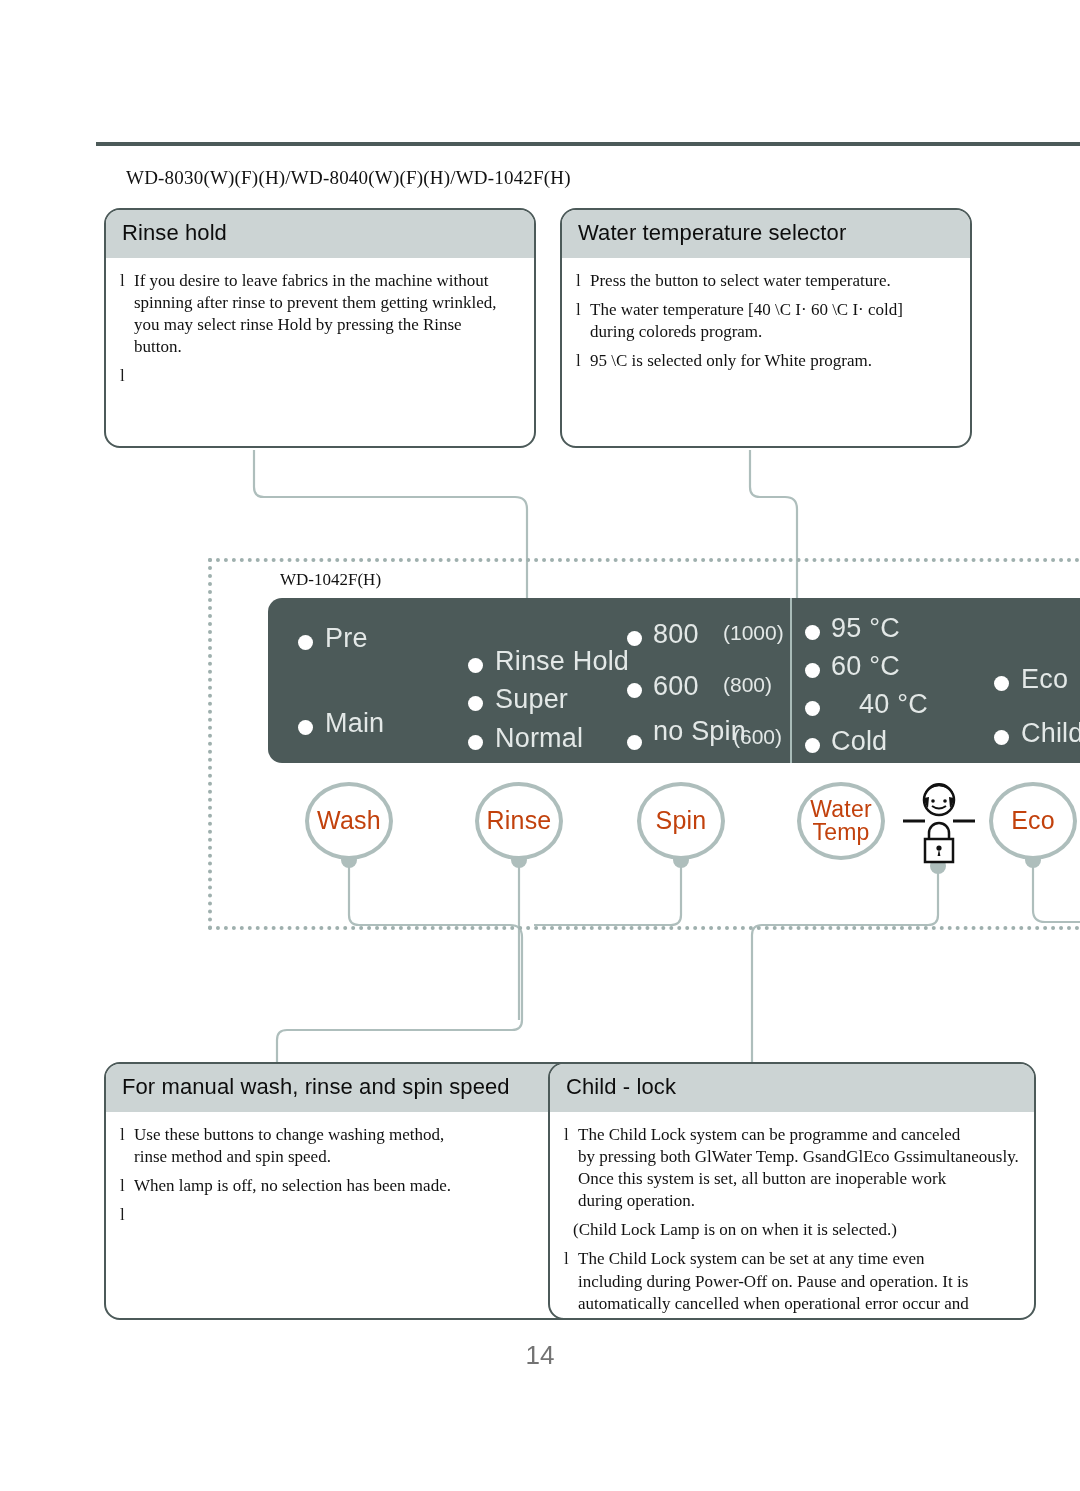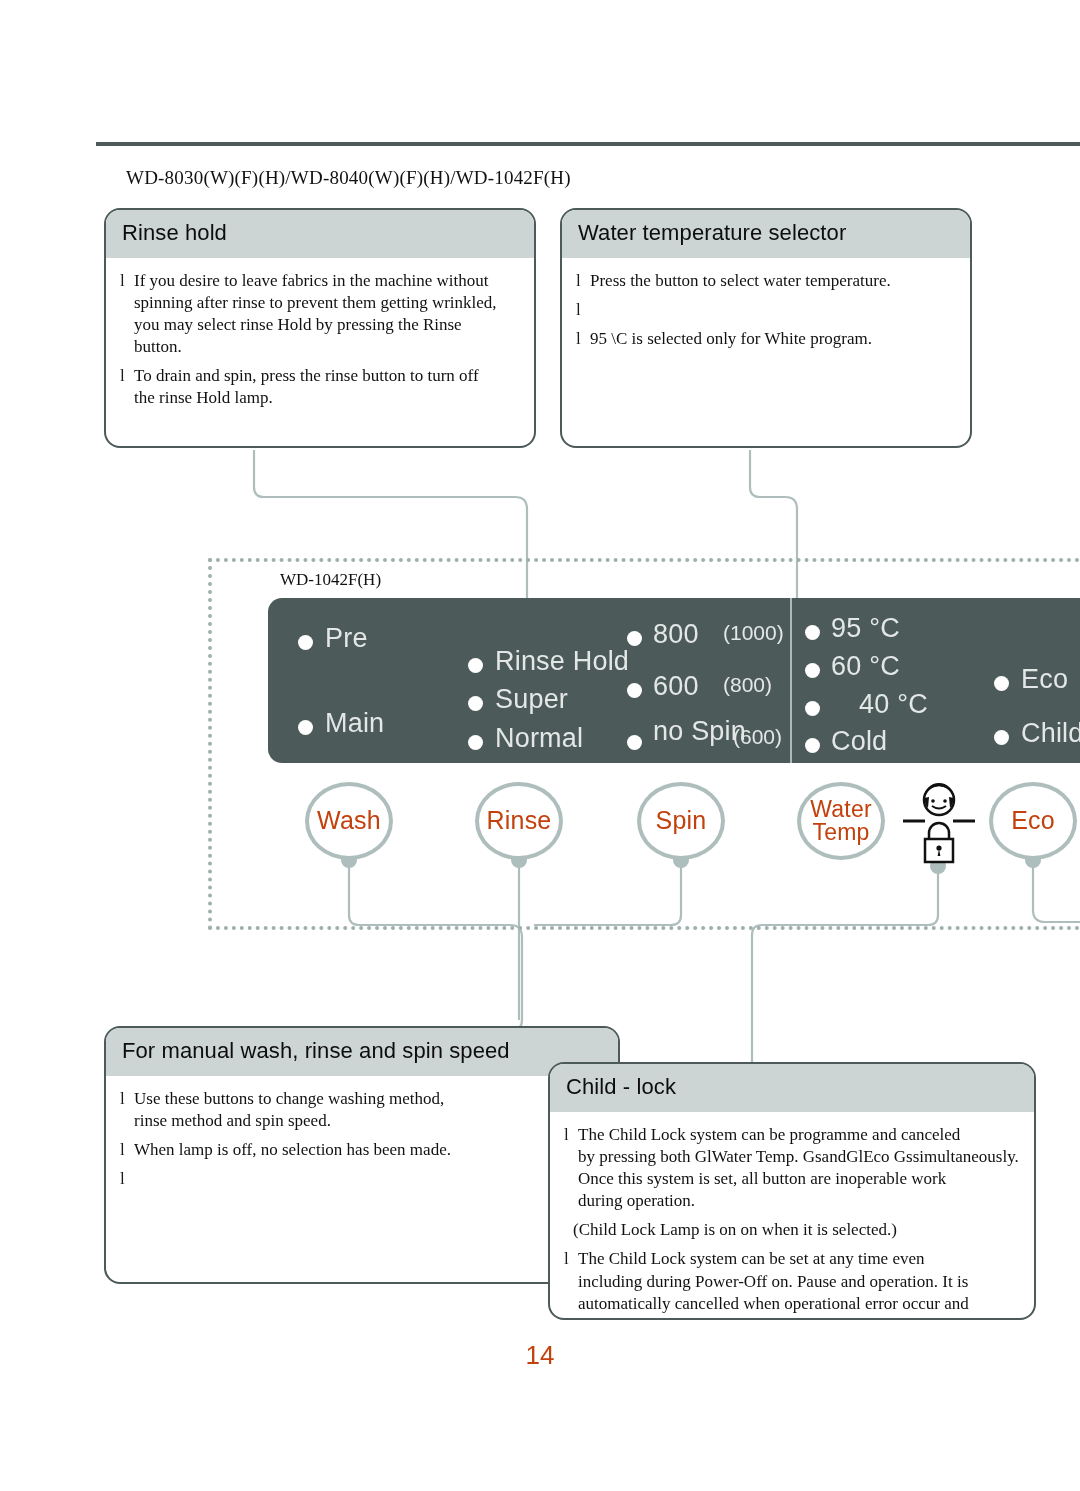--- a/index.html
+++ b/index.html
@@ -164,6 +164,8 @@
     </div>
     <div class="bullet-row">
       <div class="bullet-mark">l</div>
+      <div class="bullet-text">The water temperature [40    \C I·  60 \C I·  cold]
+during coloreds program.</div>
     </div>
     <div class="bullet-row">
       <div class="bullet-mark">l</div>

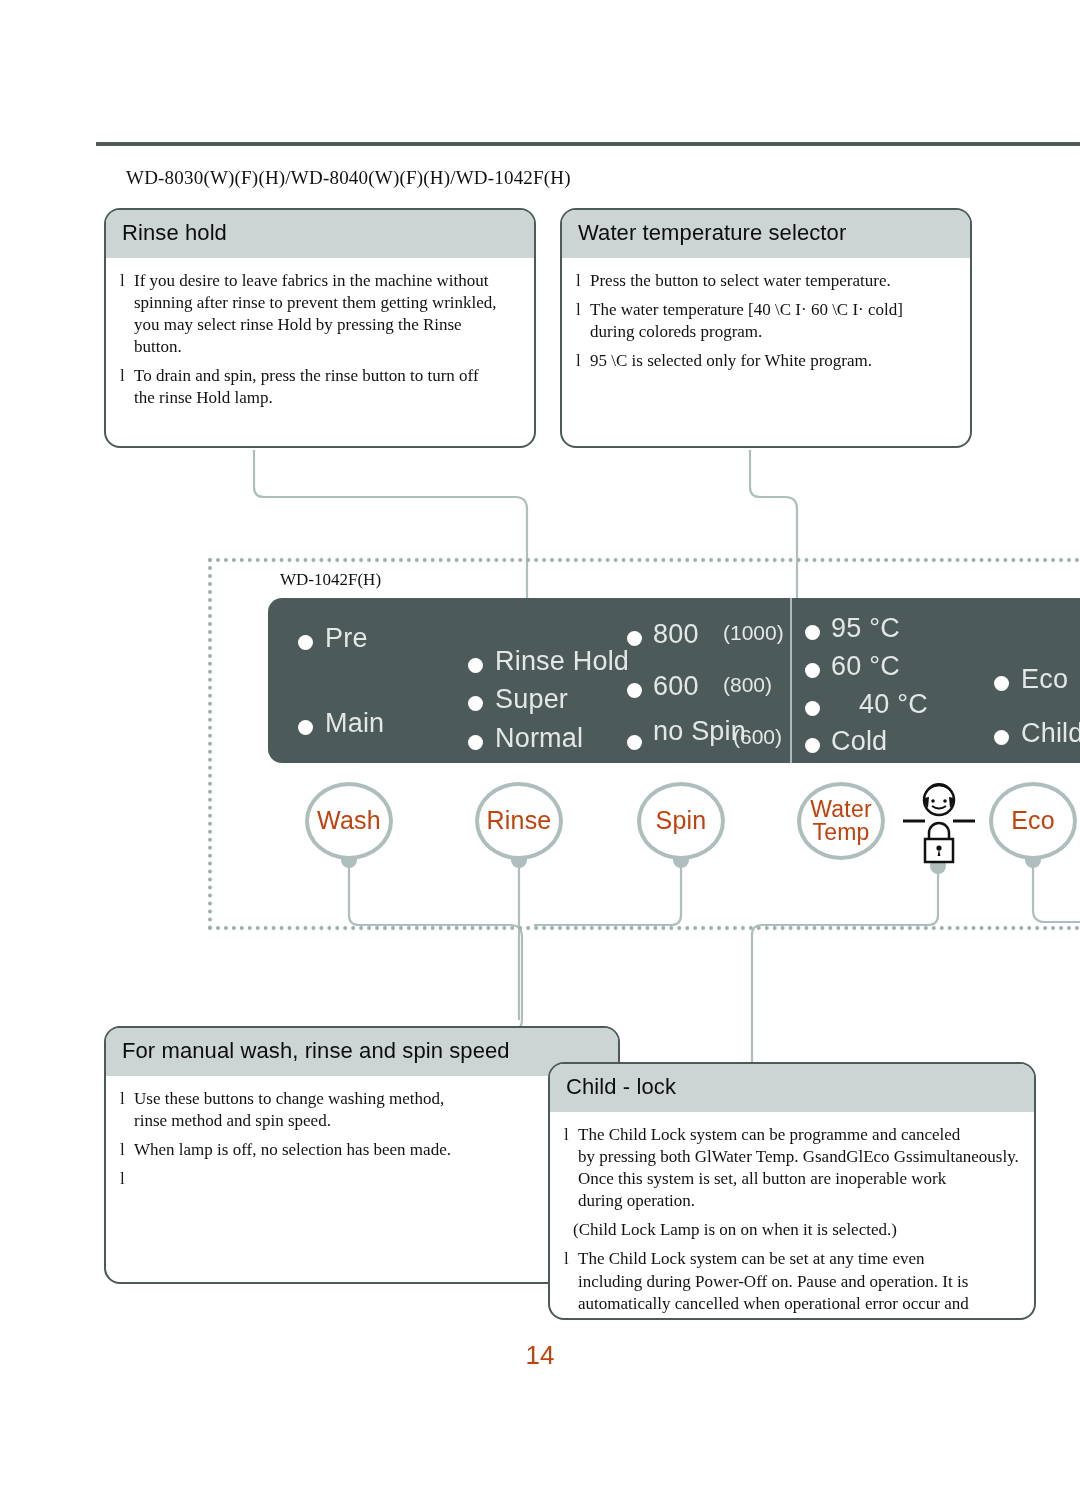--- a/index.html
+++ b/index.html
@@ -149,8 +149,6 @@
     </div>
     <div class="bullet-row">
       <div class="bullet-mark">l</div>
-      <div class="bullet-text">To drain and spin, press the rinse button to turn off
-the rinse Hold lamp.</div>
     </div>
   </div>
 </div>

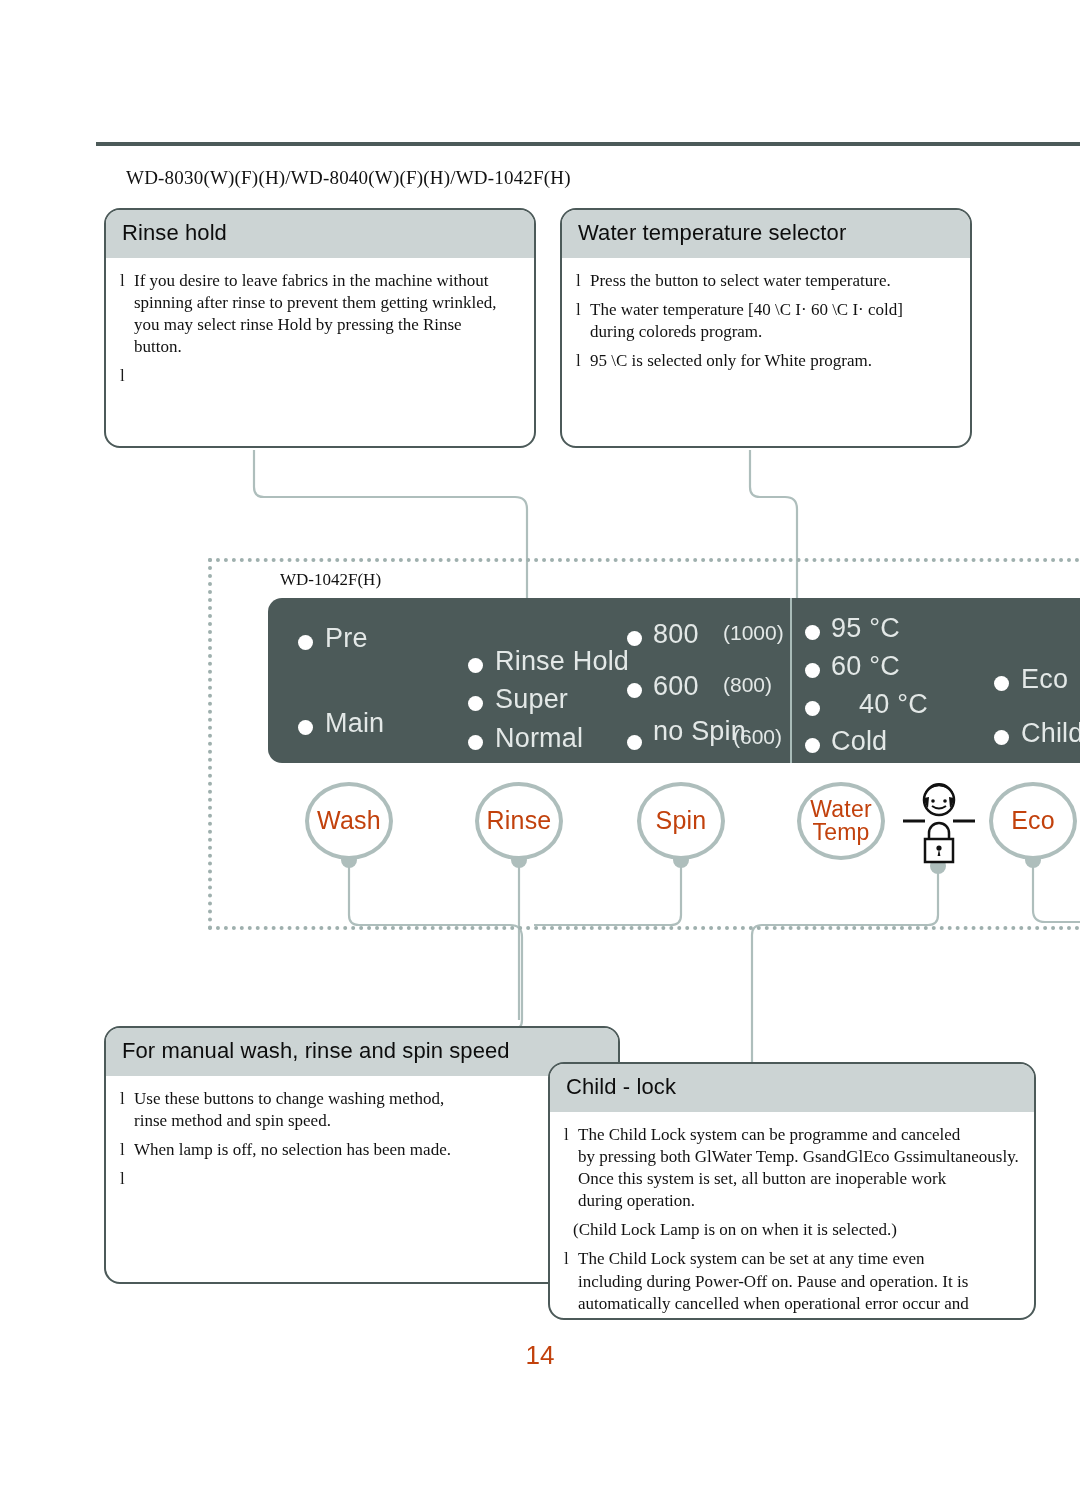--- a/index.html
+++ b/index.html
@@ -45,7 +45,7 @@
 
   #panel-rinse-hold{left:104px;top:208px;width:432px;height:240px;}
   #panel-water-temp{left:560px;top:208px;width:412px;height:240px;}
-  #panel-manual{left:104px;top:1026px;width:516px;height:258px;}
+  #panel-manual{left:104px;top:1062px;width:516px;height:258px;}
   #panel-child-lock{left:548px;top:1062px;width:488px;height:258px;}
 
   

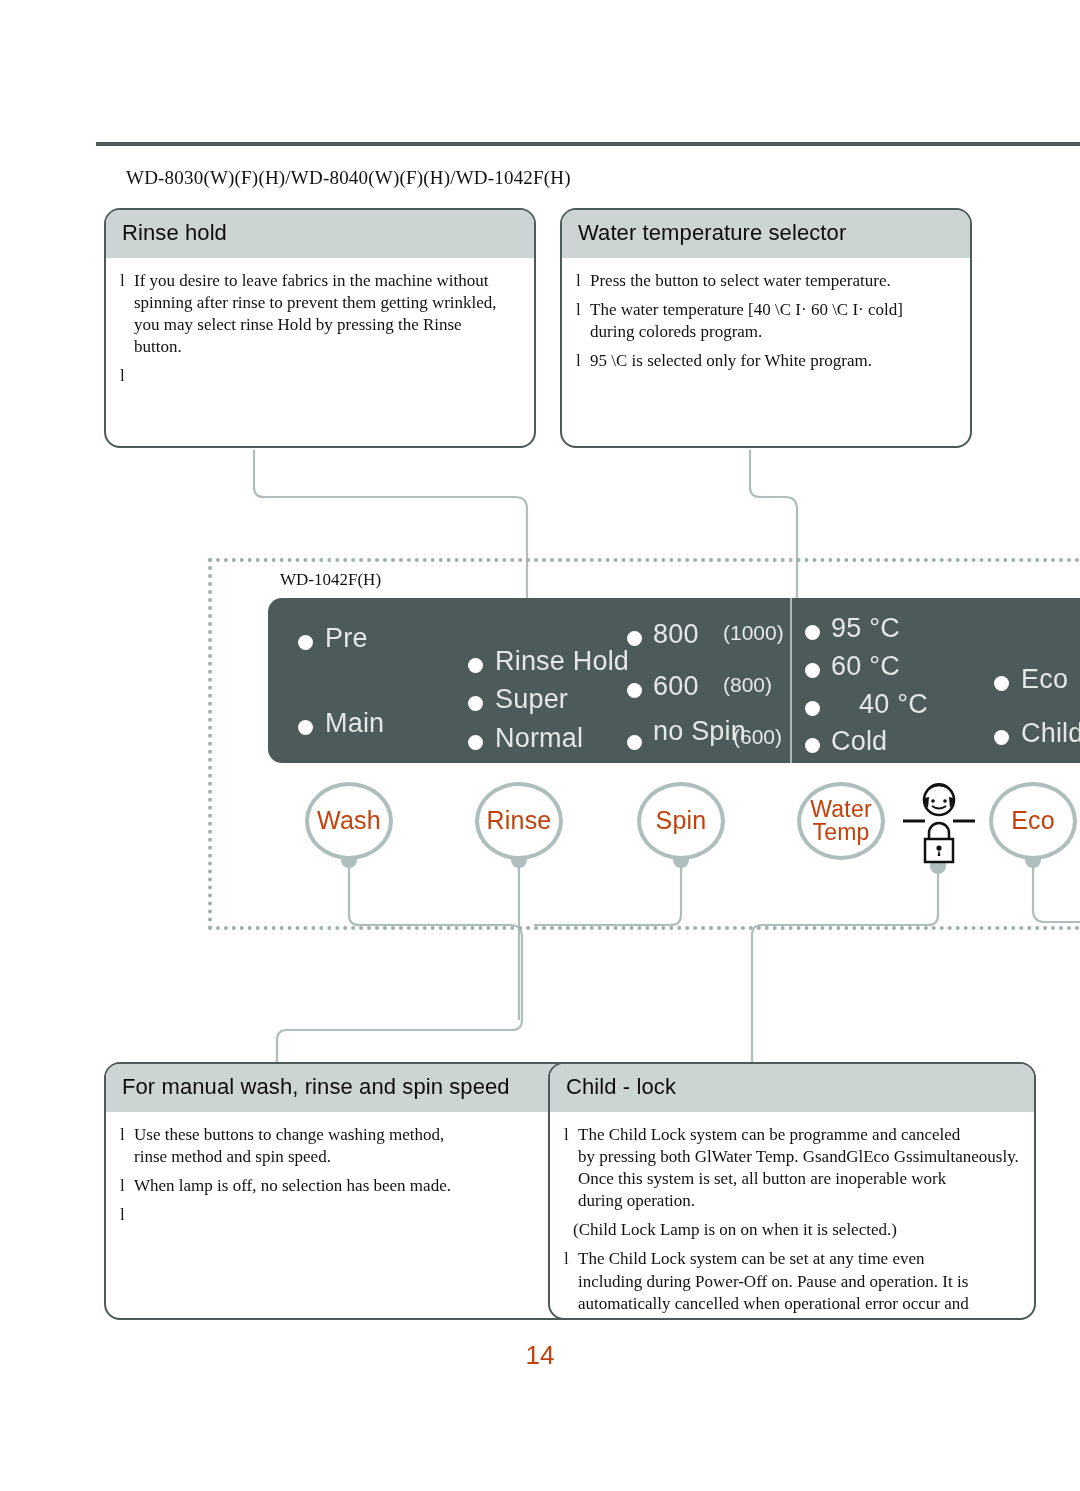--- a/index.html
+++ b/index.html
@@ -99,7 +99,7 @@
   
   #page-number{
     left:0;top:1340px;width:1080px;text-align:center;
-    font-size:26px;color:#c2410c;
+    font-size:26px;color:#737373;
   }
 </style>
 </head>

